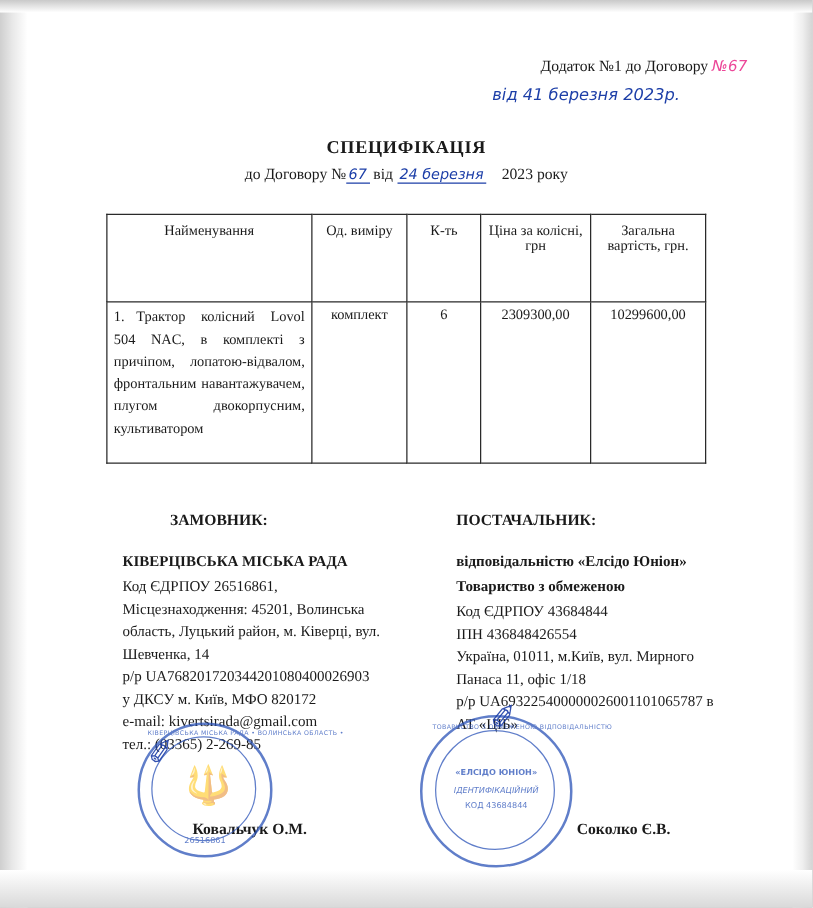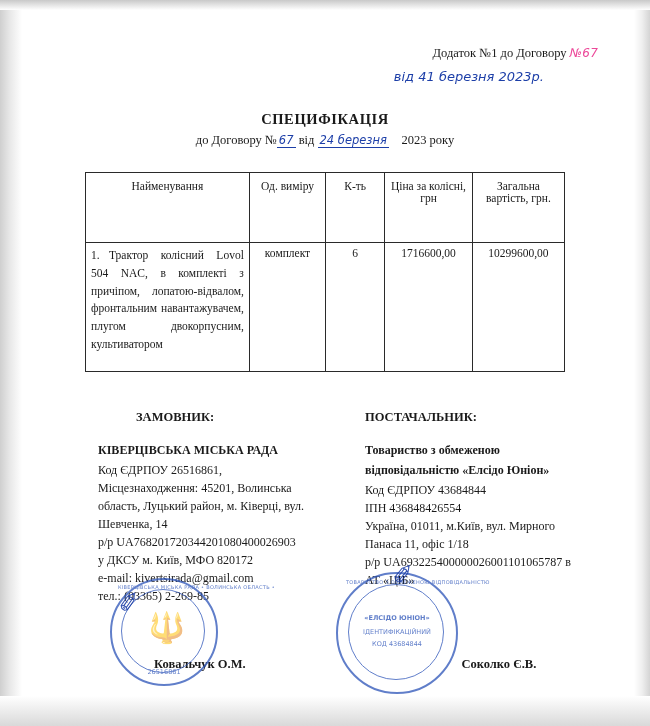--- a/index.html
+++ b/index.html
@@ -291,7 +291,7 @@
           </td>
           <td class="center-mid">комплект</td>
           <td class="center-mid">6</td>
-          <td class="center-mid">1716600,00</td>
+          <td class="center-mid">2309300,00</td>
           <td class="center-mid">10299600,00</td>
         </tr>
       </tbody>

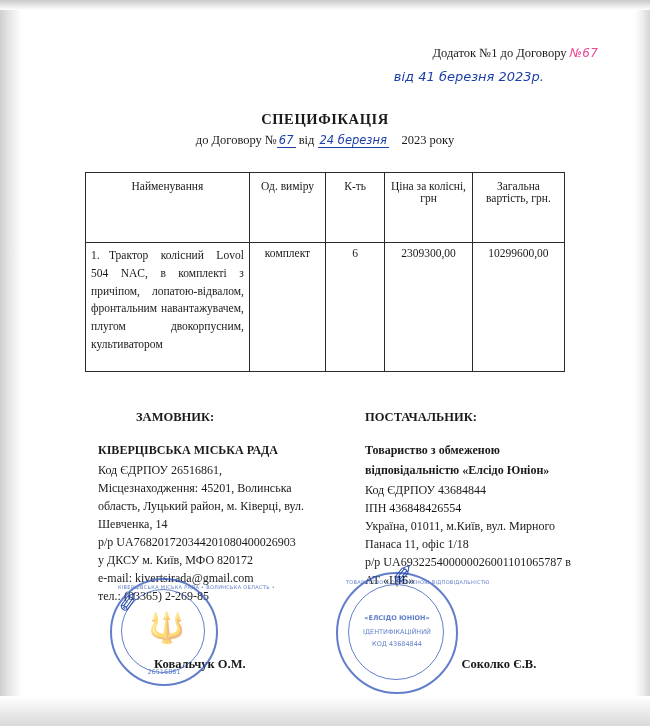--- a/index.html
+++ b/index.html
@@ -312,8 +312,8 @@
       </div>
       <div class="signer-col right">
         <span class="signer-head">ПОСТАЧАЛЬНИК:</span>
+        <span class="org-name">відповідальністю «Елсідо Юніон»</span>
         <span class="org-name">Товариство з обмеженою</span>
-        <span class="org-name">відповідальністю «Елсідо Юніон»</span>
         <span class="org-line"> Код ЄДРПОУ 43684844</span>
         <span class="org-line">ІПН 436848426554</span>
         <span class="org-line">Україна, 01011, м.Київ, вул. Мирного</span>

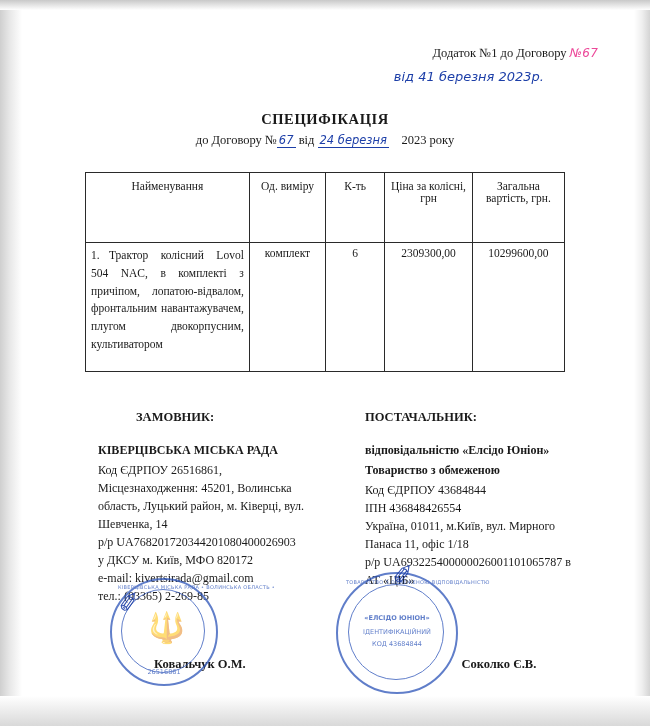--- a/index.html
+++ b/index.html
@@ -341,7 +341,7 @@
     <div class="inner-ring"></div>
     <div class="stamp-text" style="left:8px; top:5px;">ТОВАРИСТВО З ОБМЕЖЕНОЮ ВІДПОВІДАЛЬНІСТЮ</div>
     <div class="stamp-center-label" style="top:40px; font-weight:bold;">«ЕЛСІДО ЮНІОН»</div>
-    <div class="stamp-center-label" style="top:54px;">ІДЕНТИФІКАЦІЙНИЙ</div>
+    <div class="stamp-center-label" style="top:54px;font-style:italic;">ІДЕНТИФІКАЦІЙНИЙ</div>
     <div class="stamp-center-label" style="top:66px;">КОД 43684844</div>
   </div>
 

